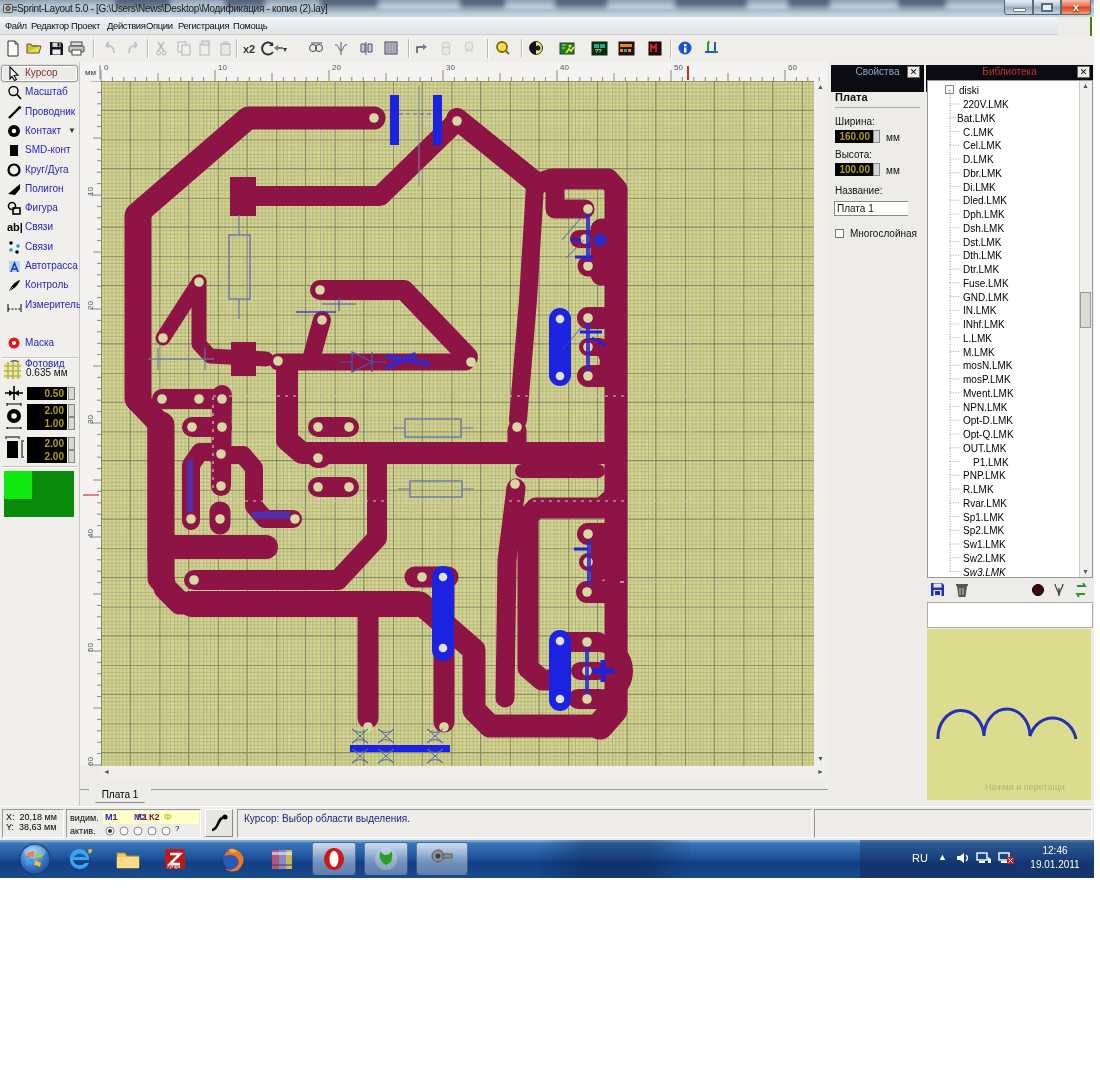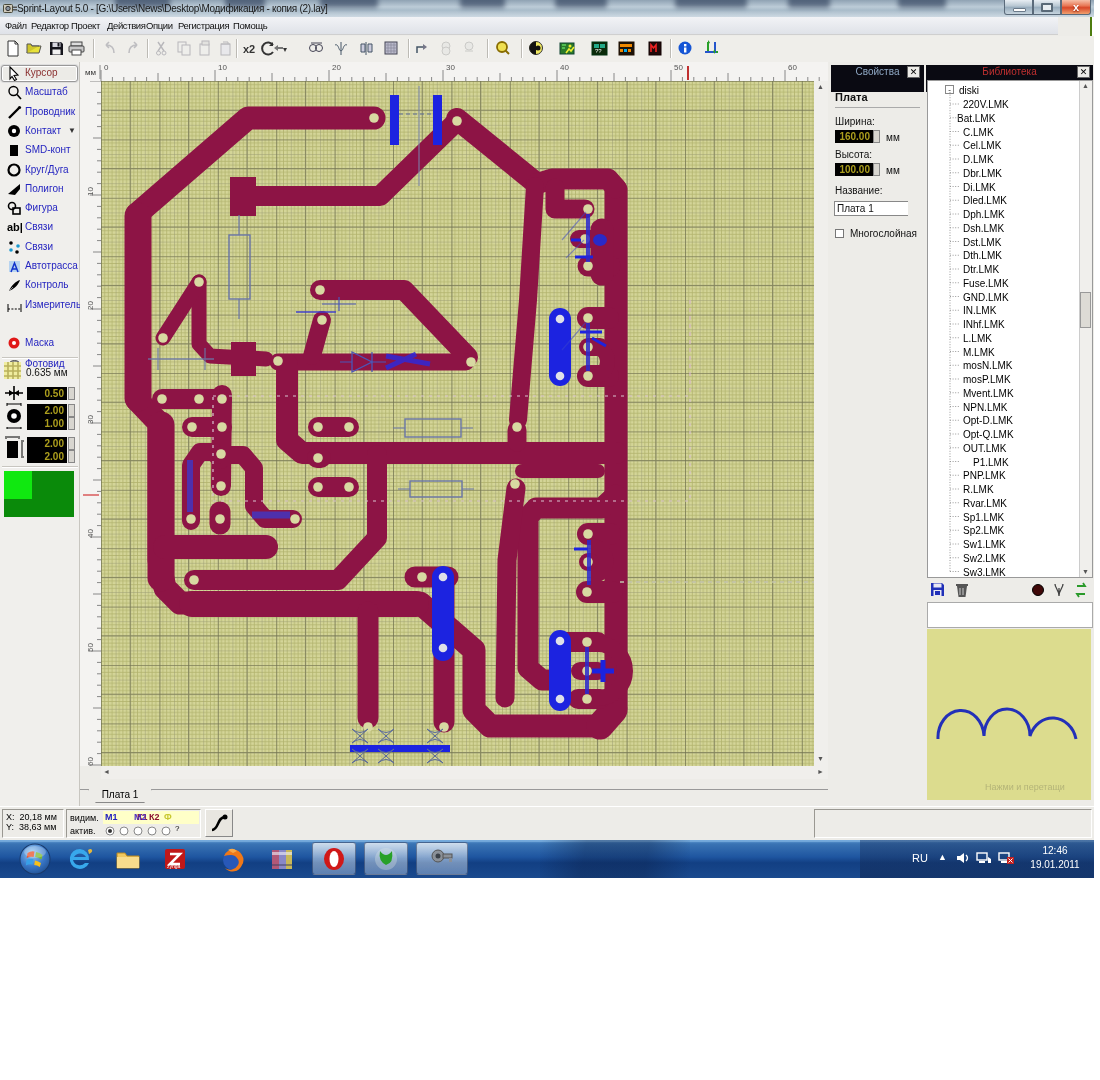--- a/index.html
+++ b/index.html
@@ -592,7 +592,7 @@
       <div class="abs" style="left:38px;top:463.25px;">Sp2.LMK</div>
       <div class="abs" style="left:38px;top:477.0px;">Sw1.LMK</div>
       <div class="abs" style="left:38px;top:490.75px;">Sw2.LMK</div>
-      <div class="abs" style="left:38px;top:504.5px;">Sw3.LMK</div>
+      <div class="abs" style="left:38px;top:504.5px;font-style:italic;">Sw3.LMK</div>
       <svg class="abs" style="left:0;top:18px" width="40" height="498">
         <path d="M25 12 V492" stroke="#999" stroke-dasharray="1 1.6"></path>
         <path d="M25 24 h10" stroke="#999" stroke-dasharray="1 1.6"></path>

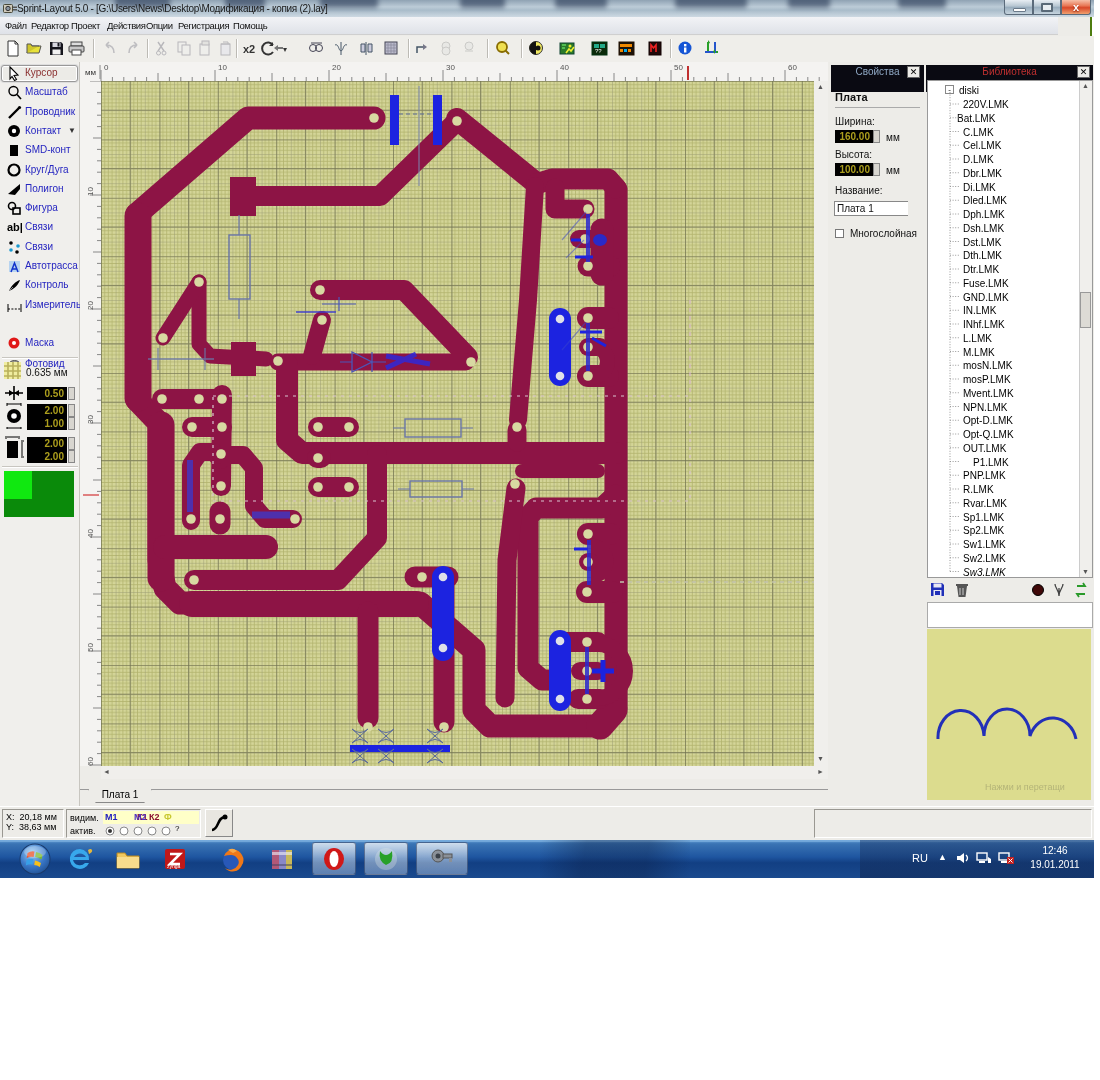--- a/index.html
+++ b/index.html
@@ -689,6 +689,7 @@
           <circle cx="16" cy="4" r="2.5" fill="#000"></circle>
         </svg>
       </div>
+      <div class="sunk" style="left:237px;top:2px;width:575px;height:29px;font-size:10px;color:#202080;padding:3px 0 0 6px;">Курсор: Выбор области выделения.</div>
       <div class="sunk" style="left:814px;top:2px;width:278px;height:29px;"></div>
     </div>
   </div>

